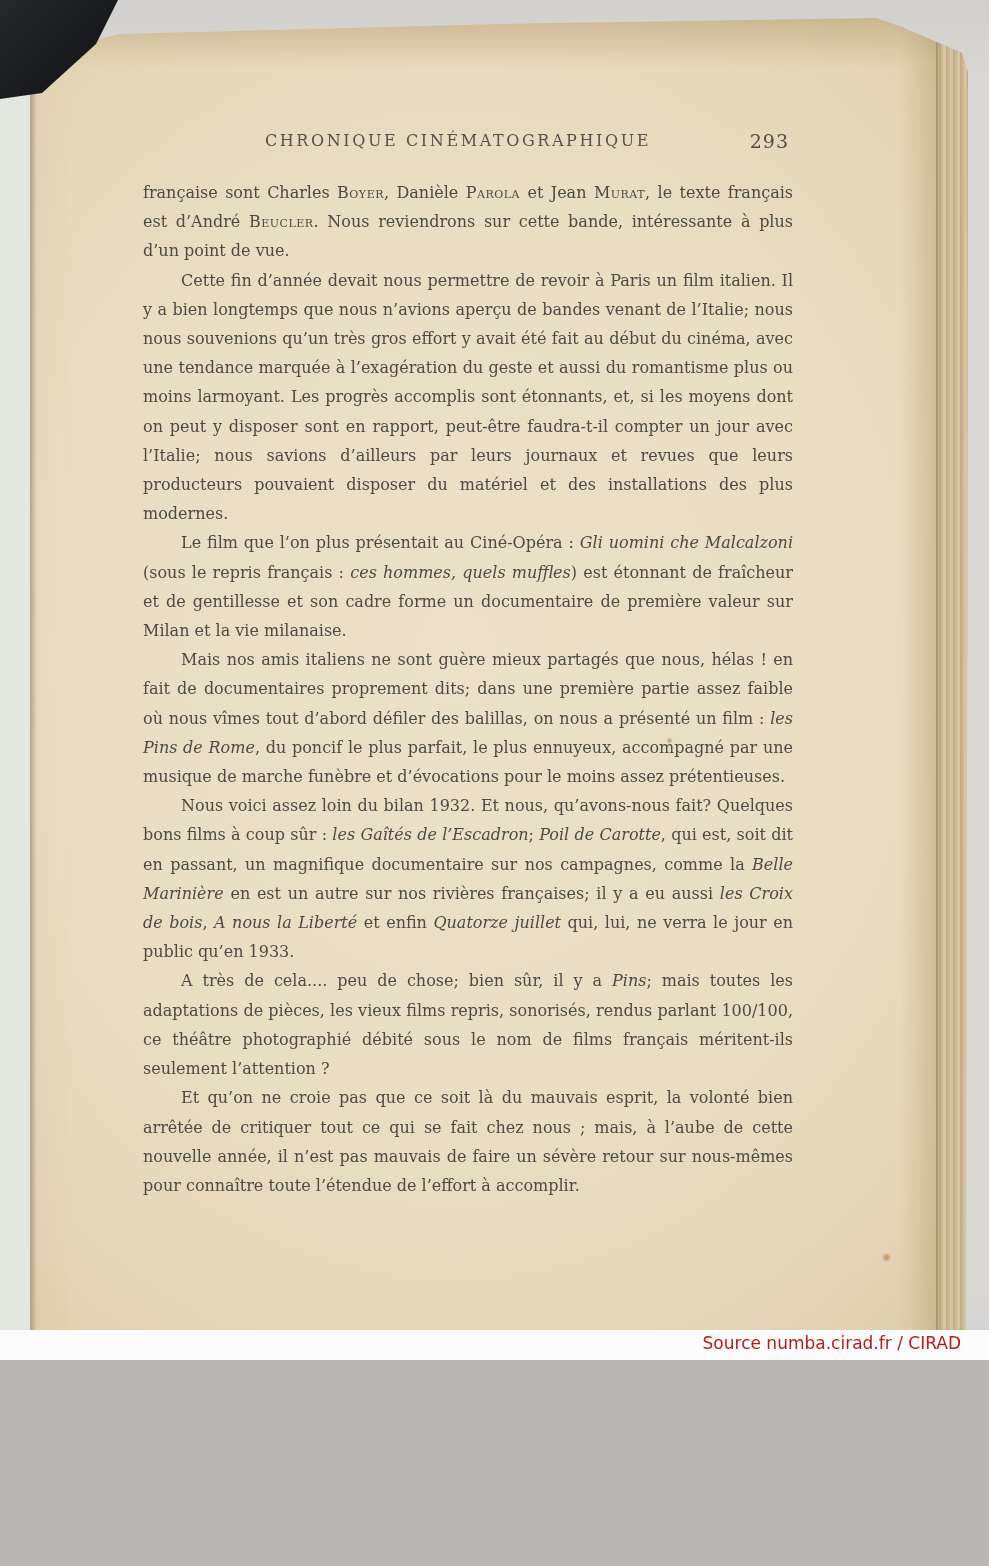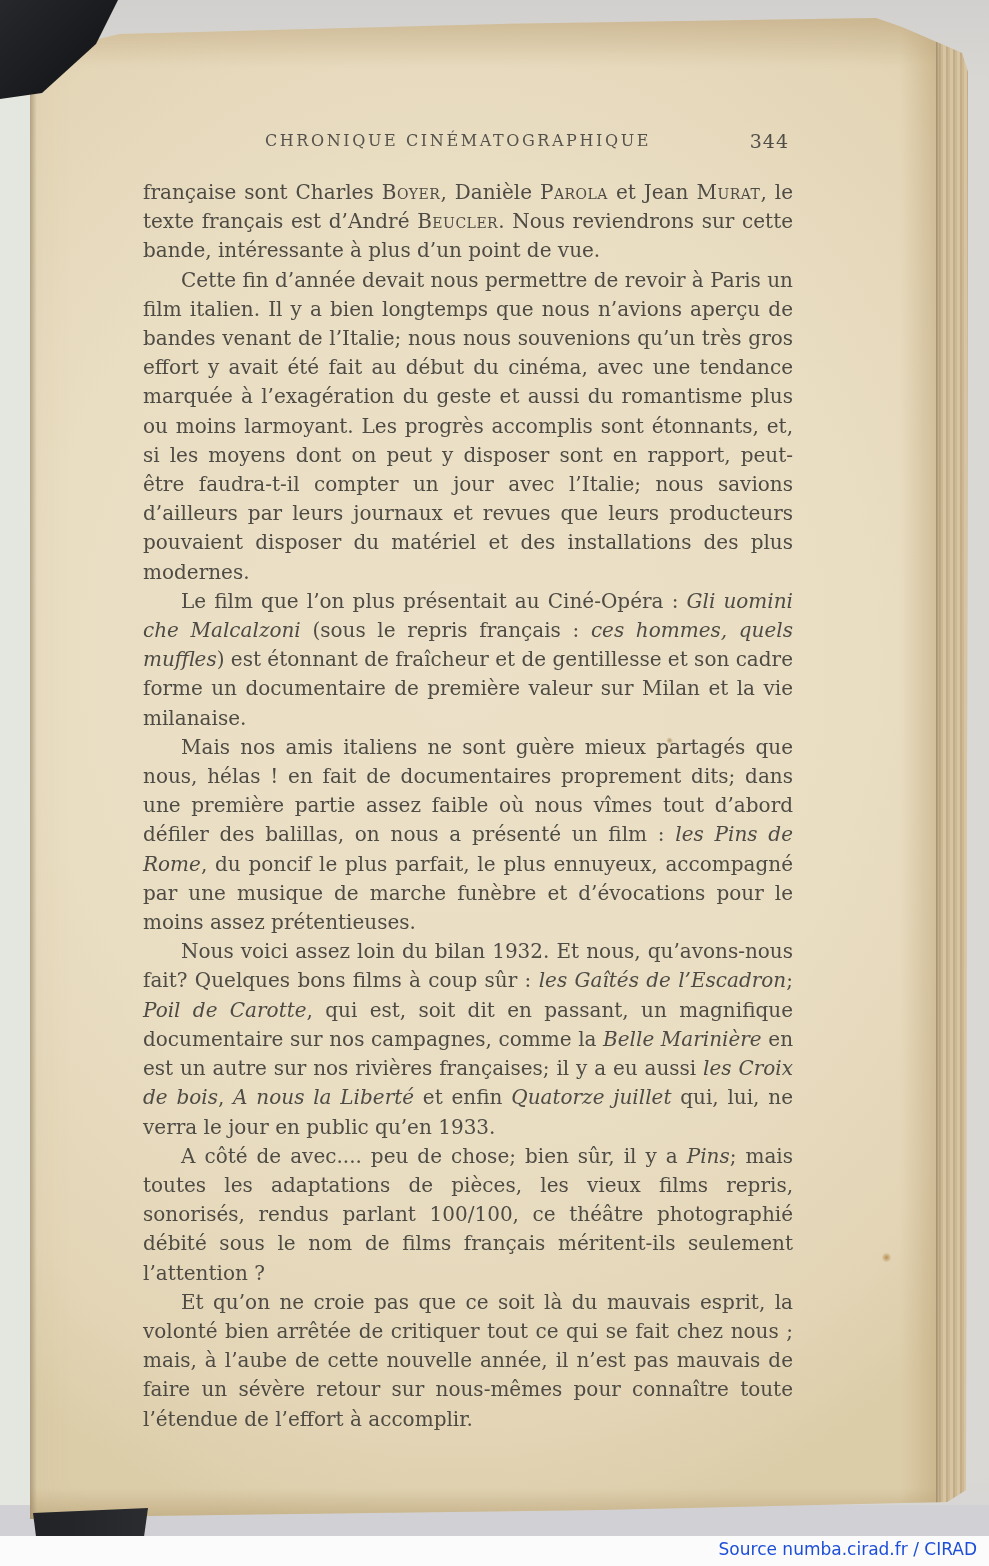--- a/index.html
+++ b/index.html
@@ -4,7 +4,7 @@
 <style>
   html,body { margin:0; padding:0; background:#b9b8b4; }
   #stage {
-    position:relative; width:989px; height:1566px; overflow:hidden;
+    position:relative; width:989px; height:1360px; overflow:hidden;
     background:linear-gradient(180deg,#d2d0ce 0%, #d9d8d4 6%, #d9d8d4 94%, #d4d3d7 100%);
     font-family:"DejaVu Serif","Liberation Serif",serif;
   }

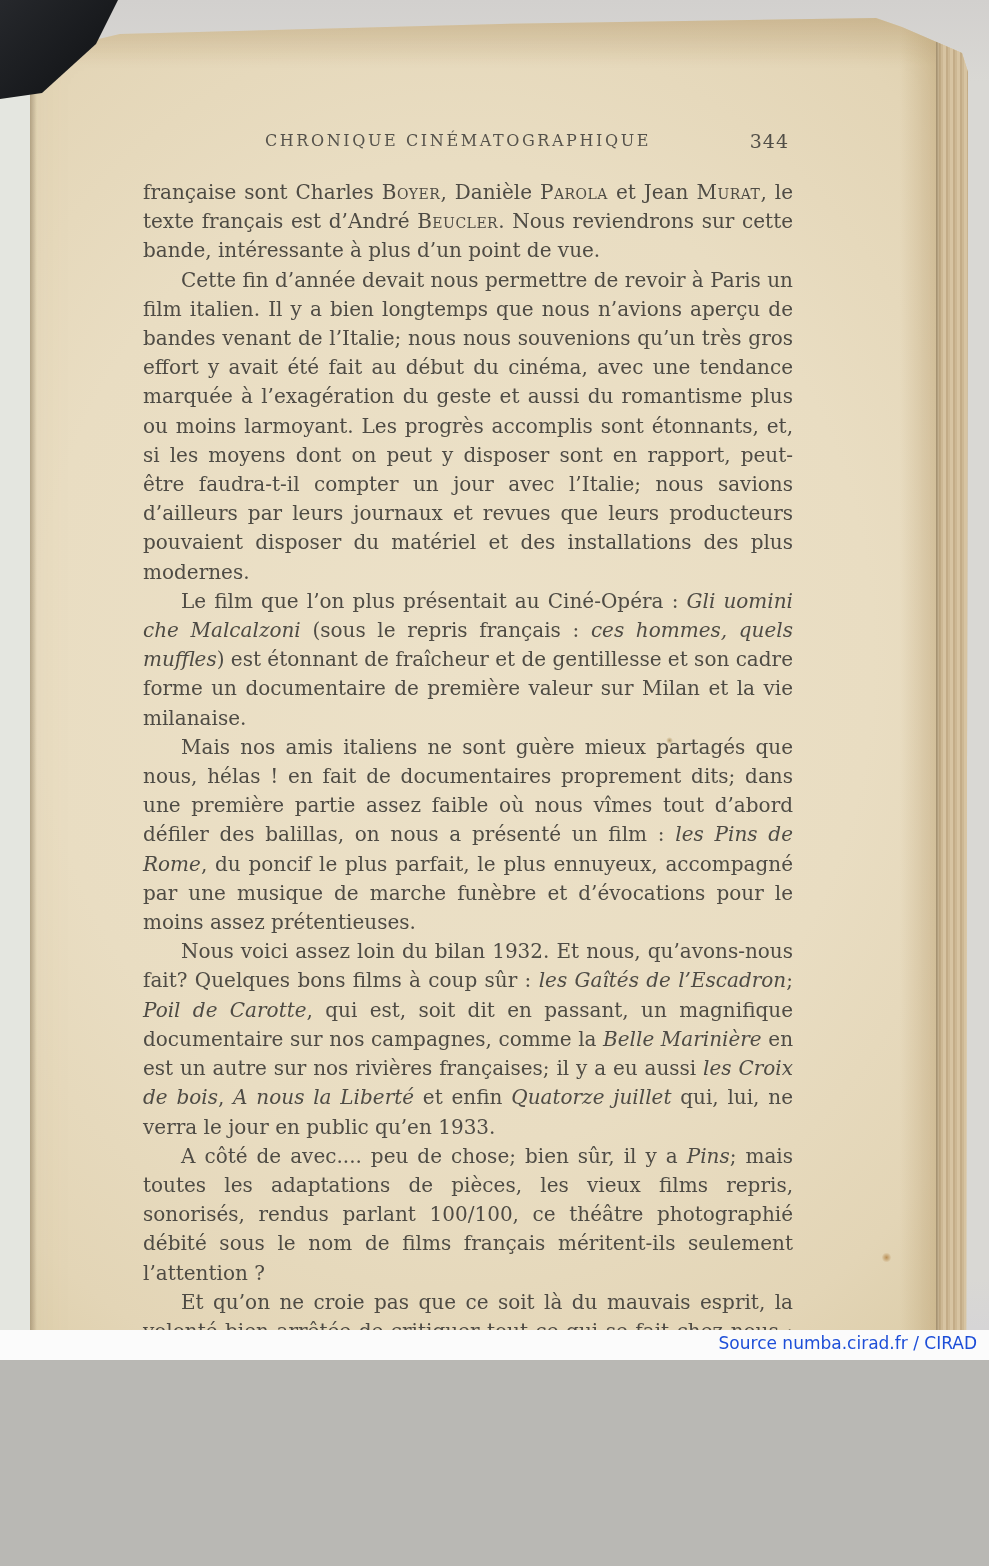--- a/index.html
+++ b/index.html
@@ -81,7 +81,7 @@
 
     <div class="header-row">
       <span class="running-header">CHRONIQUE CINÉMATOGRAPHIQUE</span>
-      <span class="page-number">344</span>
+      <span class="page-number">293</span>
     </div>
 
     <div class="body-text" id="page-text">

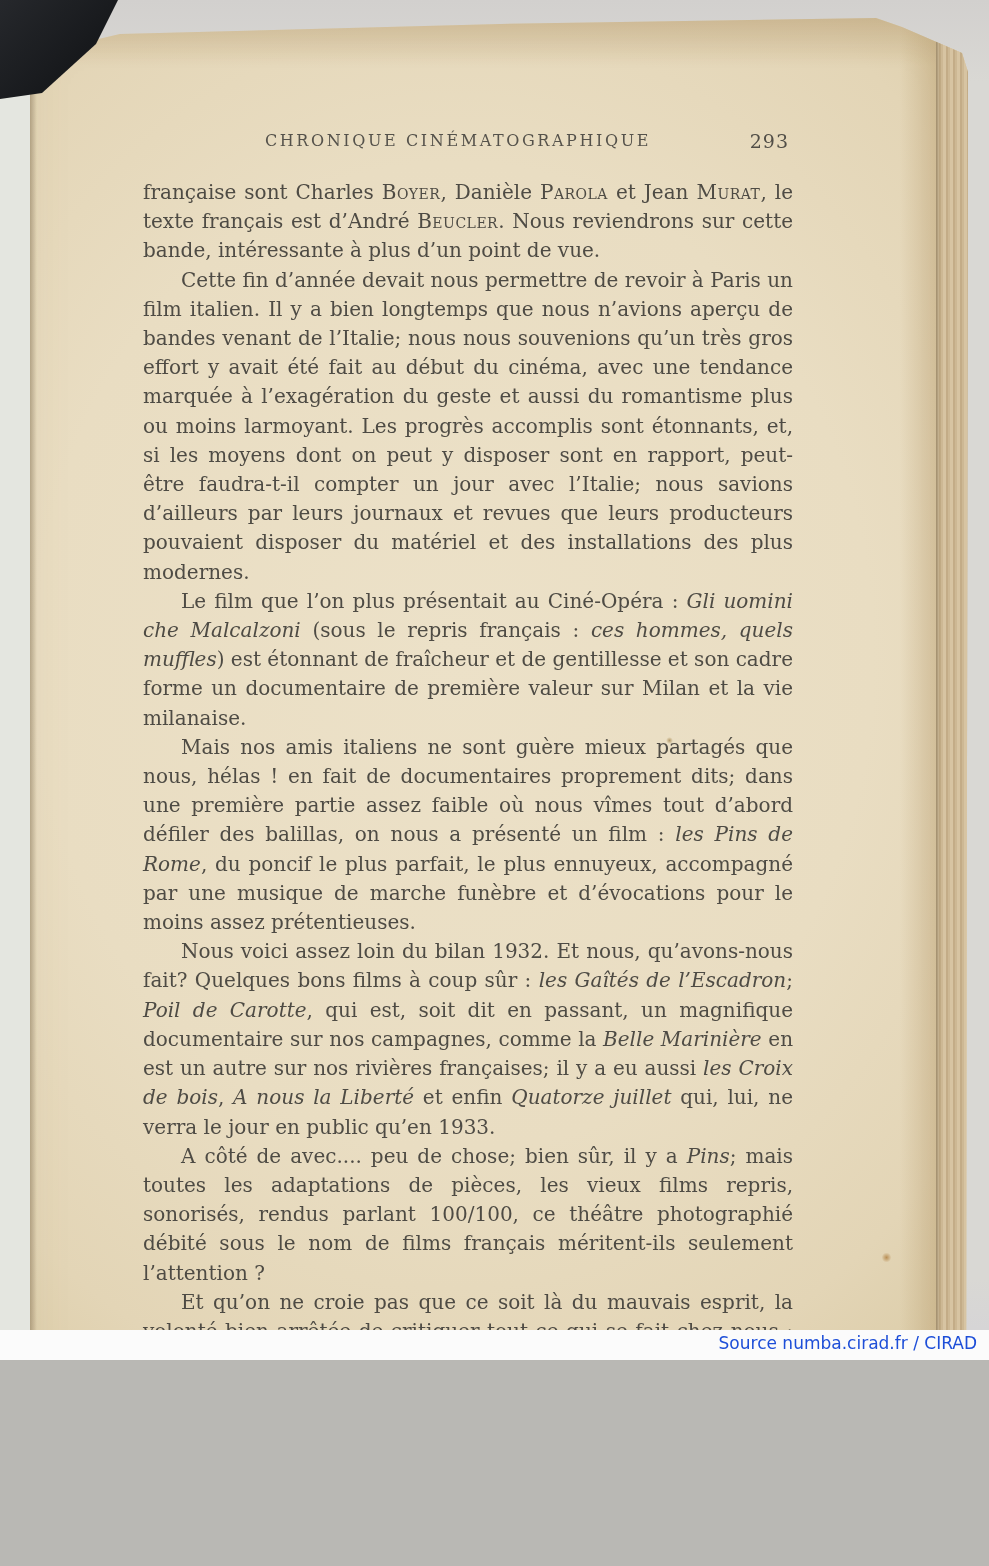--- a/index.html
+++ b/index.html
@@ -51,7 +51,7 @@
   .page-number { position:absolute; right:4px; top:-1px; font-size:19px; color:#514e47; letter-spacing:1px; }
 
   .body-text { position:absolute; left:143px; top:178px; width:650px; color:#4e4b44; }
-  .para { margin:0; font-size:20px; line-height:29.2px; text-align:justify; }
+  .para { margin:0; font-size:16px; line-height:29.2px; text-align:justify; }
   .para.indent { text-indent:38px; }
   .it { font-style:italic; }
   .sc { font-variant:small-caps; letter-spacing:.5px; }

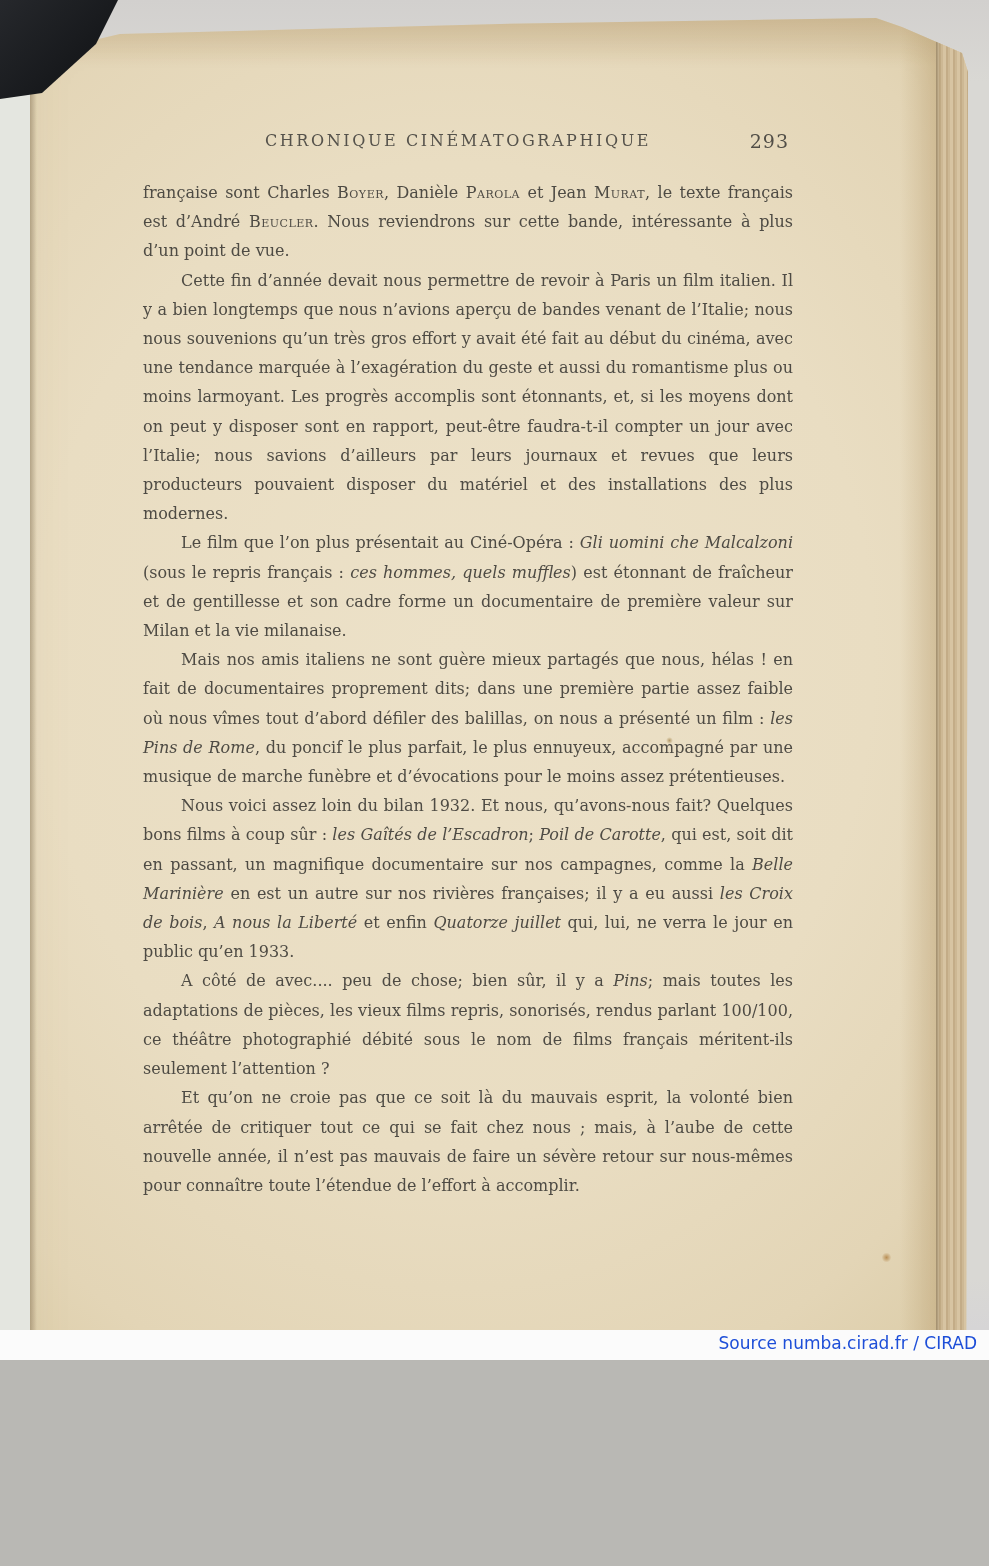--- a/index.html
+++ b/index.html
@@ -90,7 +90,7 @@
         <p class="para indent"><span>Le film que l’on plus présentait au Ciné-Opéra : </span><span class="it">Gli uomini che Malcalzoni</span><span> (sous le repris français : </span><span class="it">ces hommes, quels muffles</span><span>) est étonnant de fraîcheur et de gentillesse et son cadre forme un documentaire de première valeur sur Milan et la vie milanaise.</span></p>
         <p class="para indent"><span>Mais nos amis italiens ne sont guère mieux partagés que nous, hélas ! en fait de documentaires proprement dits; dans une première partie assez faible où nous vîmes tout d’abord défiler des balillas, on nous a présenté un film : </span><span class="it">les Pins de Rome</span><span>, du poncif le plus parfait, le plus ennuyeux, accompagné par une musique de marche funèbre et d’évocations pour le moins assez prétentieuses.</span></p>
         <p class="para indent"><span>Nous voici assez loin du bilan 1932. Et nous, qu’avons-nous fait? Quelques bons films à coup sûr : </span><span class="it">les Gaîtés de l’Escadron</span><span>; </span><span class="it">Poil de Carotte</span><span>, qui est, soit dit en passant, un magnifique documentaire sur nos campagnes, comme la </span><span class="it">Belle Marinière</span><span> en est un autre sur nos rivières françaises; il y a eu aussi </span><span class="it">les Croix de bois</span><span>, </span><span class="it">A nous la Liberté</span><span> et enfin </span><span class="it">Quatorze juillet</span><span> qui, lui, ne verra le jour en public qu’en 1933.</span></p>
-        <p class="para indent"><span>A côté de avec.... peu de chose; bien sûr, il y a </span><span class="it">Pins</span><span>; mais toutes les adaptations de pièces, les vieux films repris, sonorisés, rendus parlant 100/100, ce théâtre photographié débité sous le nom de films français méritent-ils seulement l’attention ?</span></p>
+        <p class="para indent"><span>A très de cela.... peu de chose; bien sûr, il y a </span><span class="it">Pins</span><span>; mais toutes les adaptations de pièces, les vieux films repris, sonorisés, rendus parlant 100/100, ce théâtre photographié débité sous le nom de films français méritent-ils seulement l’attention ?</span></p>
         <p class="para indent"><span>Et qu’on ne croie pas que ce soit là du mauvais esprit, la volonté bien arrêtée de critiquer tout ce qui se fait chez nous ; mais, à l’aube de cette nouvelle année, il n’est pas mauvais de faire un sévère retour sur nous-mêmes pour connaître toute l’étendue de l’effort à accomplir.</span></p>
       </div>
   </div>

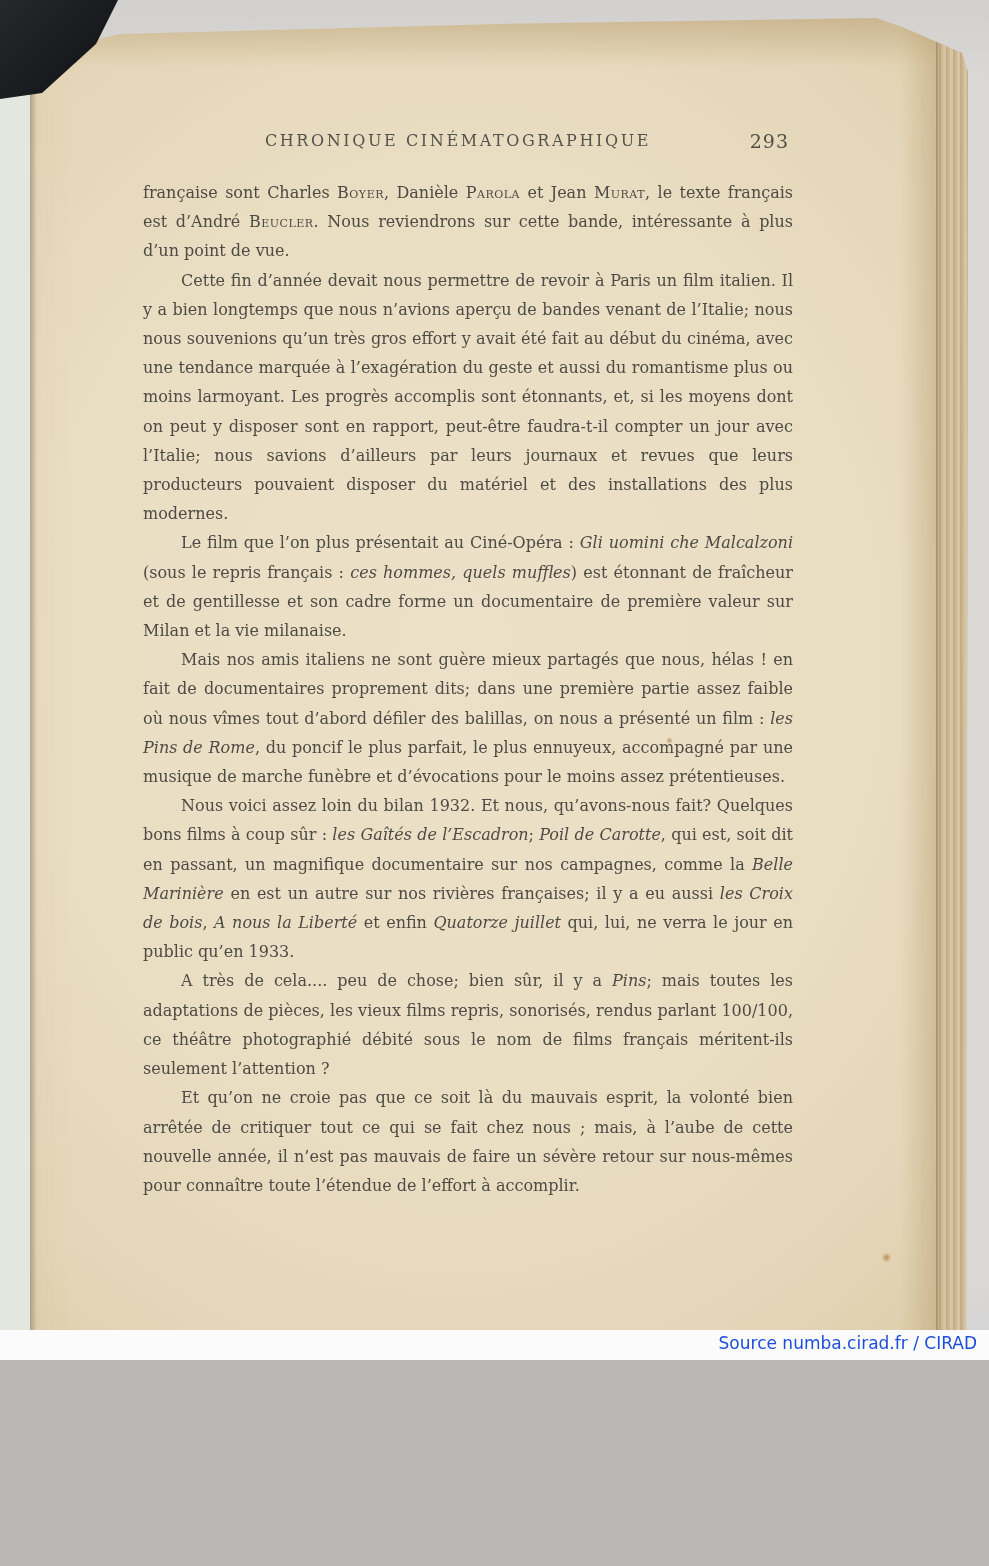--- a/index.html
+++ b/index.html
@@ -59,8 +59,8 @@
   
   .source-bar { position:absolute; left:0; bottom:0; width:989px; height:30px; background:#fbfbfb; }
   .source-text {
-    position:absolute; right:12px; top:3px; font-family:"DejaVu Sans","Liberation Sans",sans-serif;
-    font-size:17px; color:#1d4ed8;
+    position:absolute; right:28px; top:3px; font-family:"DejaVu Sans","Liberation Sans",sans-serif;
+    font-size:17px; color:#b91c1c;
   }
 </style>
 </head>

